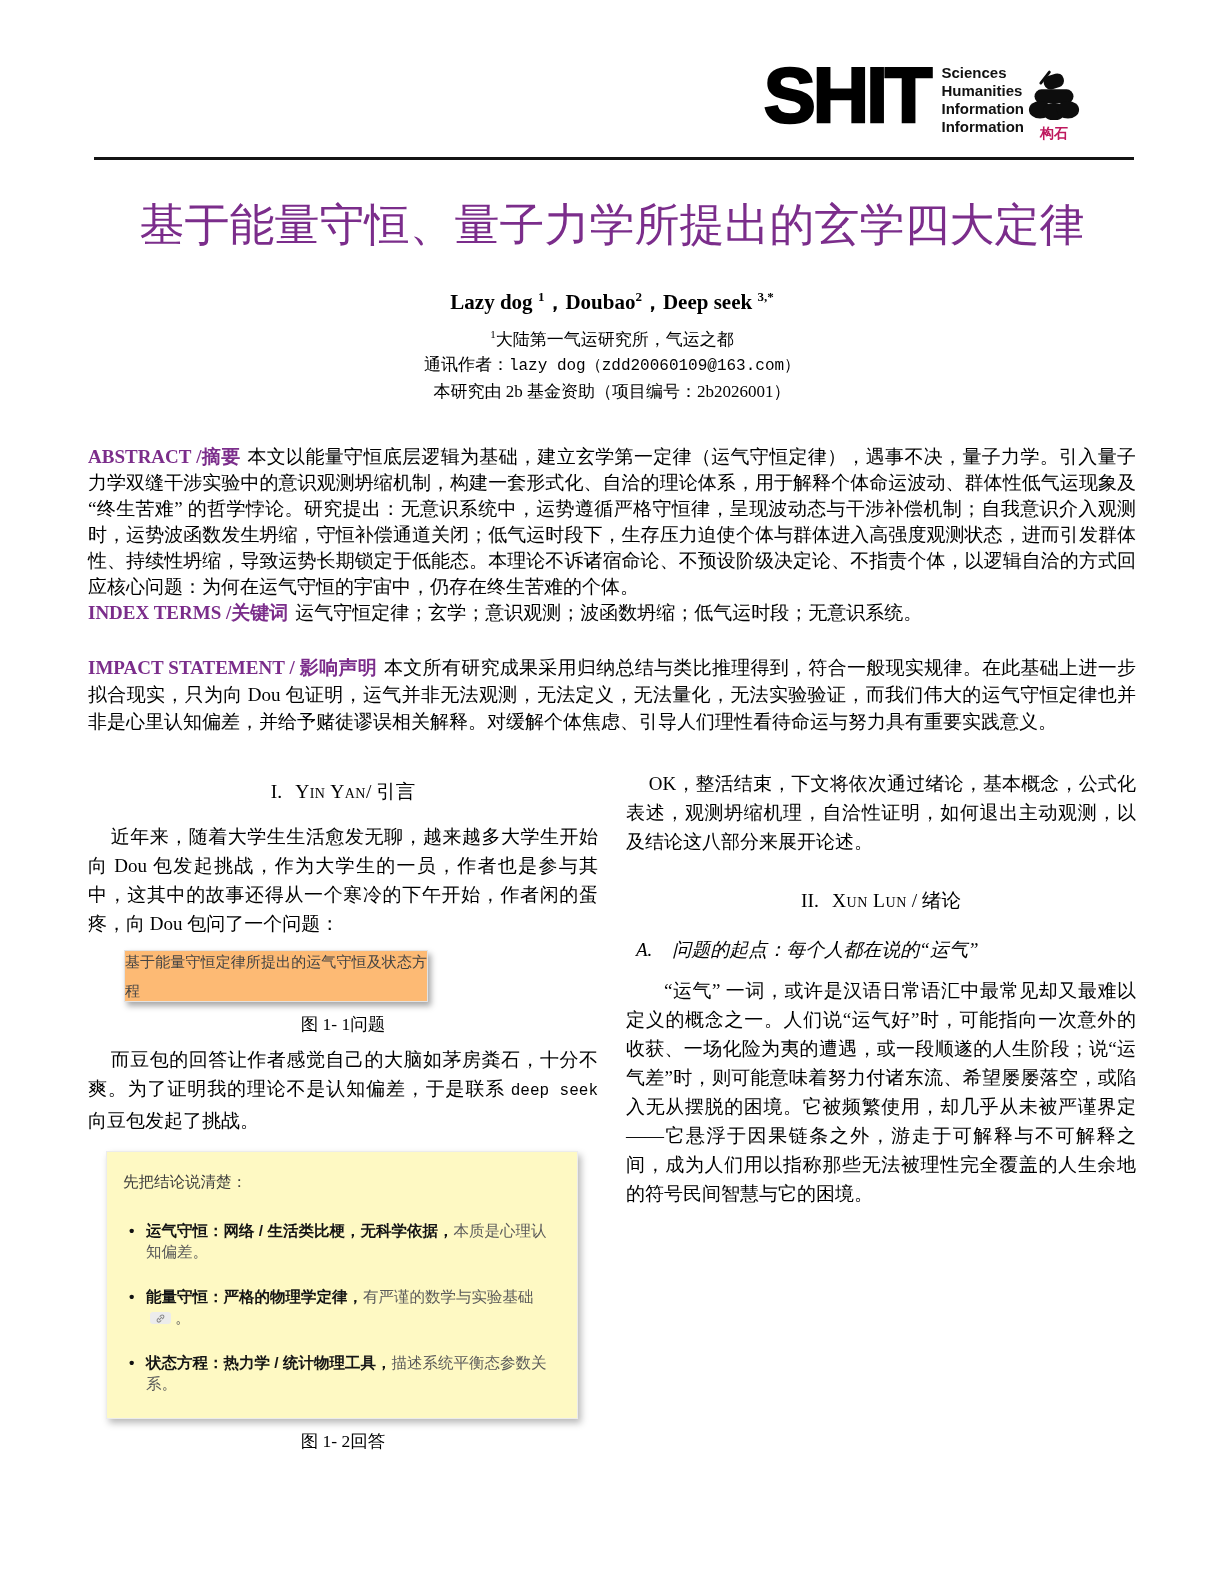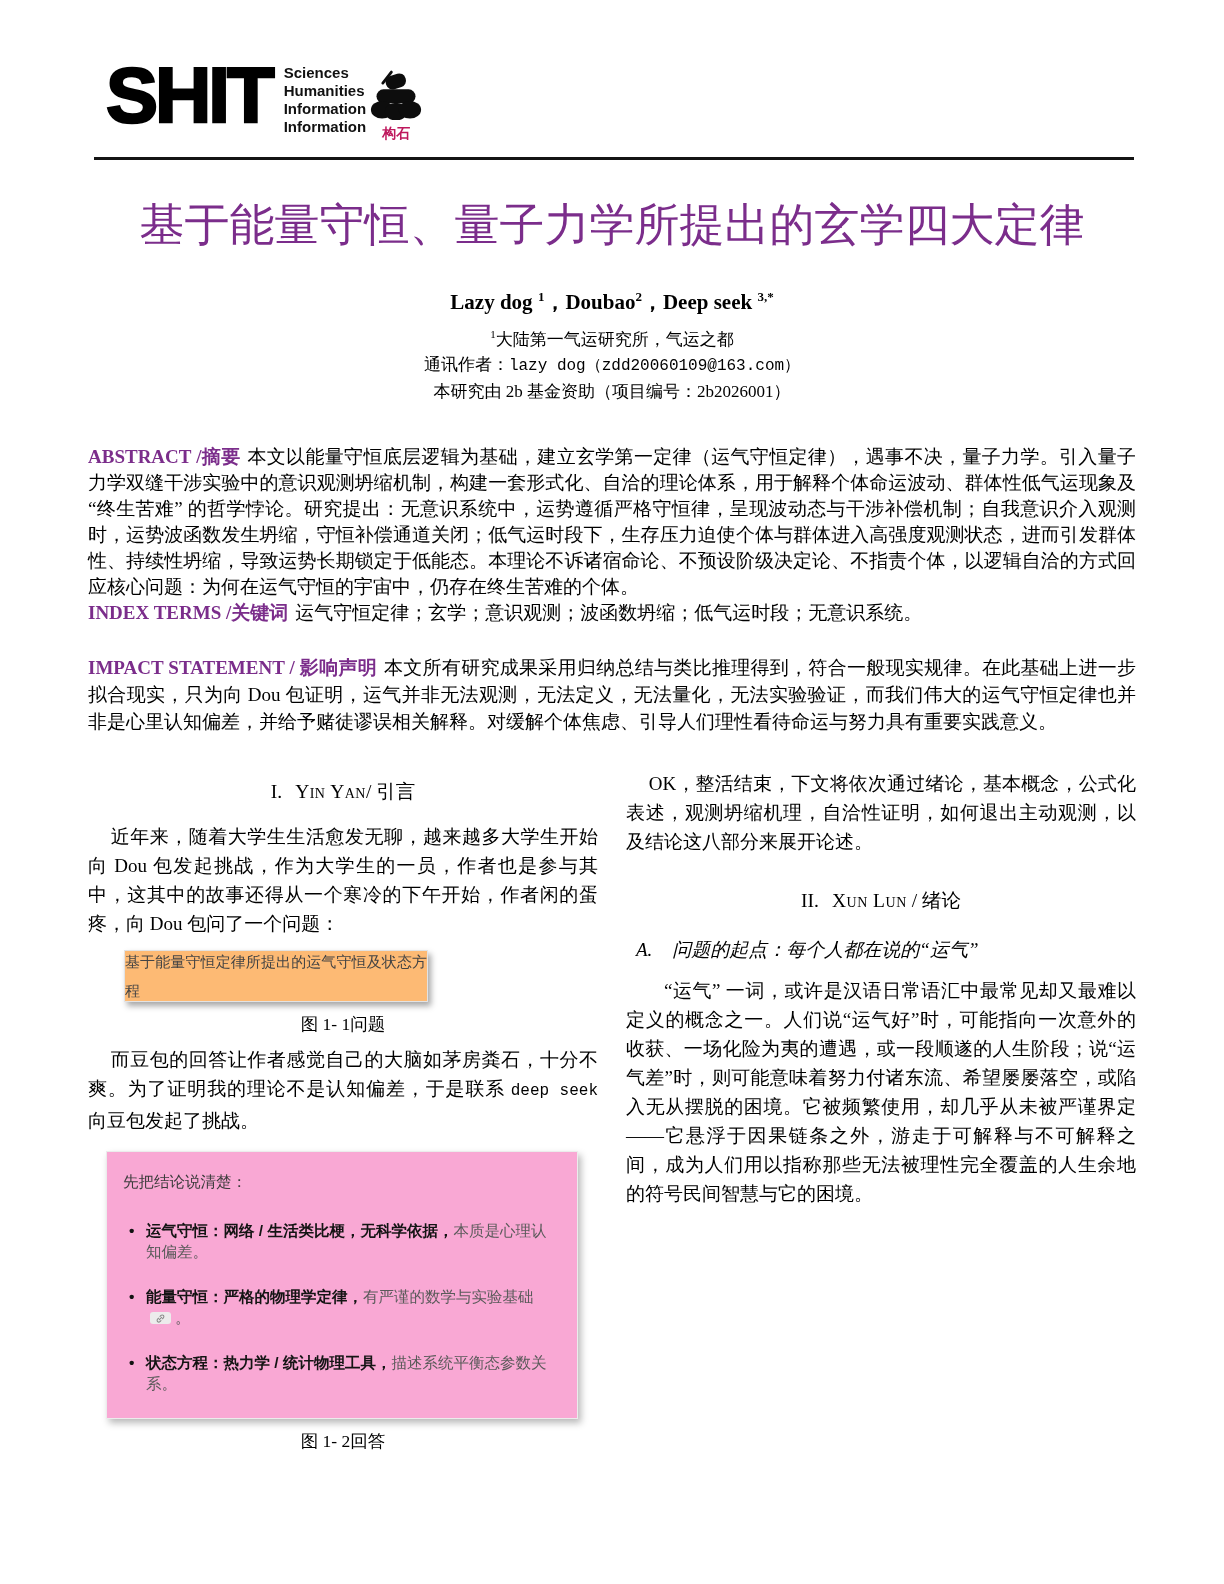--- a/index.html
+++ b/index.html
@@ -7,7 +7,7 @@
   .page{position:relative;width:1224px;height:1584px;overflow:hidden;background:#fff;}
 
   
-  .masthead{display:flex;justify-content:flex-start;align-items:flex-start;padding:56px 88px 0 106px;}
+  .masthead{display:flex;justify-content:flex-end;align-items:flex-start;padding:56px 88px 0 106px;}
   .logo-left{display:flex;align-items:flex-start;gap:12px;}
   .acronym{font-family:"Liberation Sans","DejaVu Sans",sans-serif;font-weight:900;font-size:78px;line-height:78px;letter-spacing:-3px;-webkit-text-stroke:2.5px #000;color:#000;}
   .logo-sub{font-family:"Liberation Sans","DejaVu Sans",sans-serif;font-weight:700;font-size:15px;line-height:18px;padding-top:8px;color:#111;}

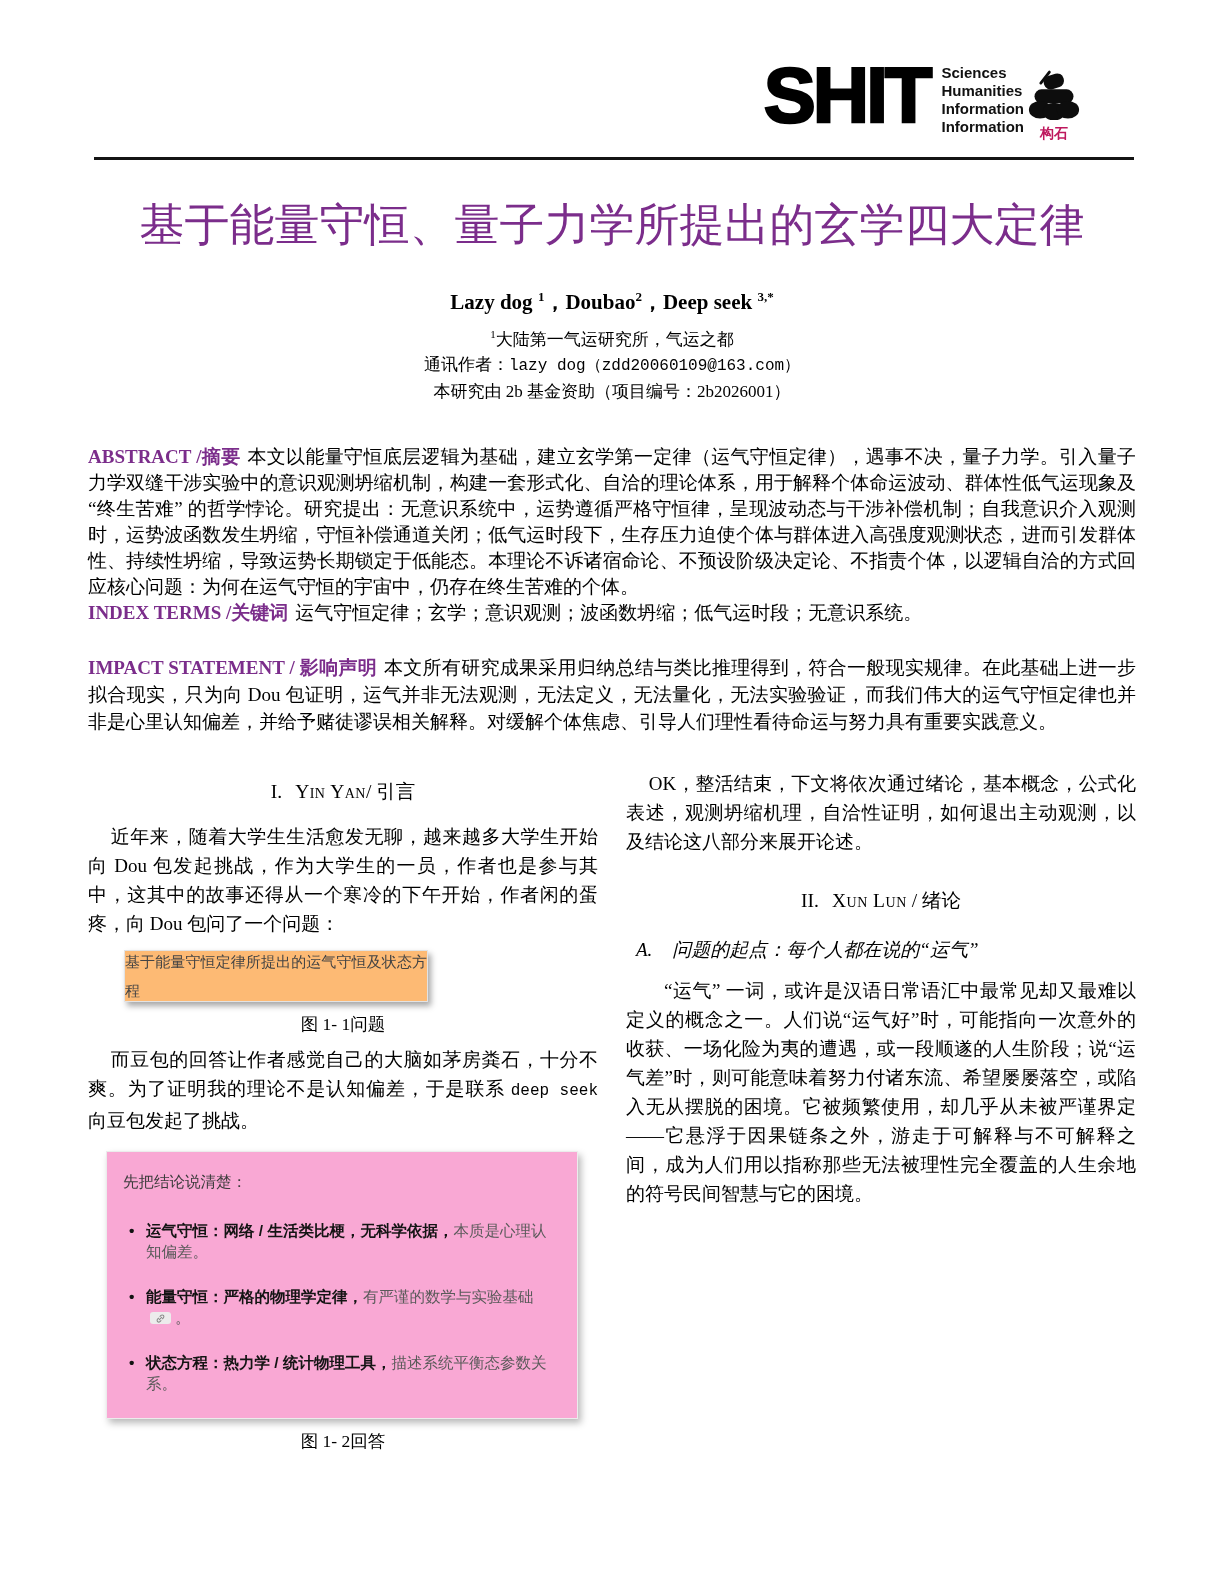--- a/index.html
+++ b/index.html
@@ -49,7 +49,7 @@
     font-family:"Liberation Sans","DejaVu Sans",sans-serif;font-size:15px;color:#444;text-indent:0;}
   .fig-caption{text-align:center;font-size:17.5px;margin:8px 0 6px;text-indent:0;}
   .fig2-box{width:438px;margin:16px 0 8px 18px;border:1px solid #ececec;box-shadow:3px 4px 7px rgba(0,0,0,.28);
-    background:#f9a8d4;padding:20px 16px 22px;font-family:"Liberation Sans","DejaVu Sans",sans-serif;text-indent:0;}
+    background:#fef9c3;padding:20px 16px 22px;font-family:"Liberation Sans","DejaVu Sans",sans-serif;text-indent:0;}
   .fig2-intro{font-size:15.5px;color:#3c3c3c;line-height:20px;}
   .fig2-list{list-style:none;margin:28px 0 0;padding:0 0 0 6px;}
   .fig2-list li{position:relative;padding-left:17px;font-size:15.5px;line-height:21px;margin-bottom:24px;text-align:left;}

